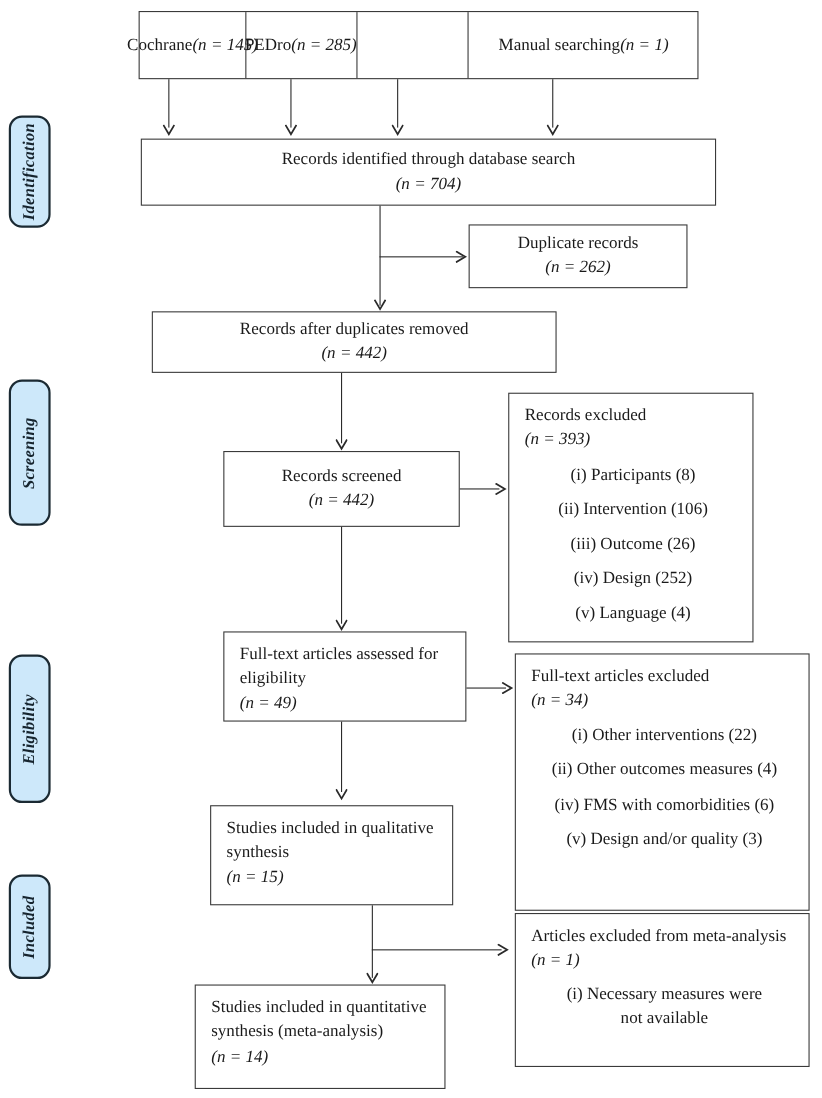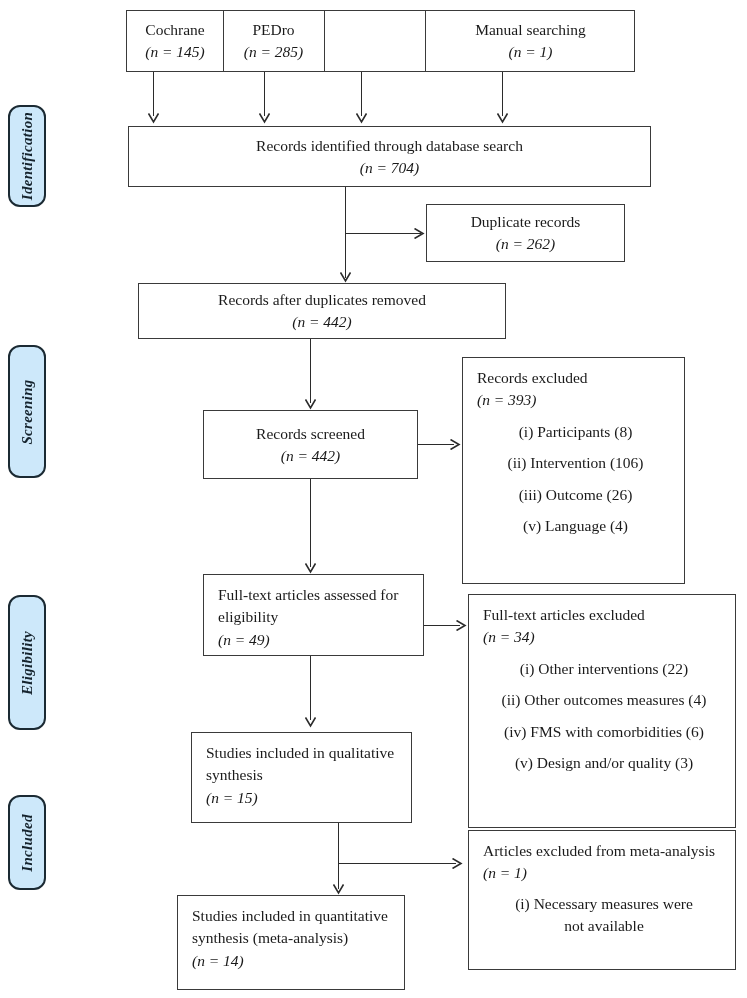--- a/index.html
+++ b/index.html
@@ -79,7 +79,7 @@
     position: absolute;
     top: 0; bottom: 0;
     display: flex;
-    flex-direction: column;
+    flex-direction: row;
     align-items: center;
     justify-content: center;
     font-size: 15.5px;

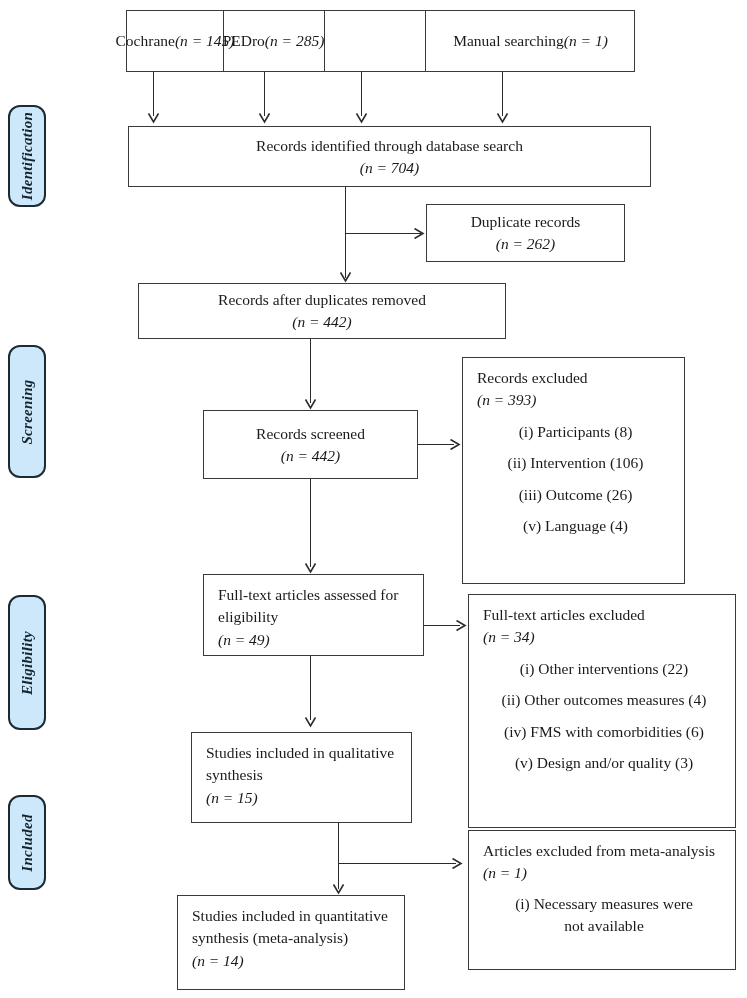--- a/index.html
+++ b/index.html
@@ -254,6 +254,7 @@
         <span class="sub">(i) Participants (8)</span>
         <span class="sub">(ii) Intervention (106)</span>
         <span class="sub">(iii) Outcome (26)</span>
+        <span class="sub">(iv) Design (252)</span>
         <span class="sub">(v) Language (4)</span>
       </div>
     </div>

